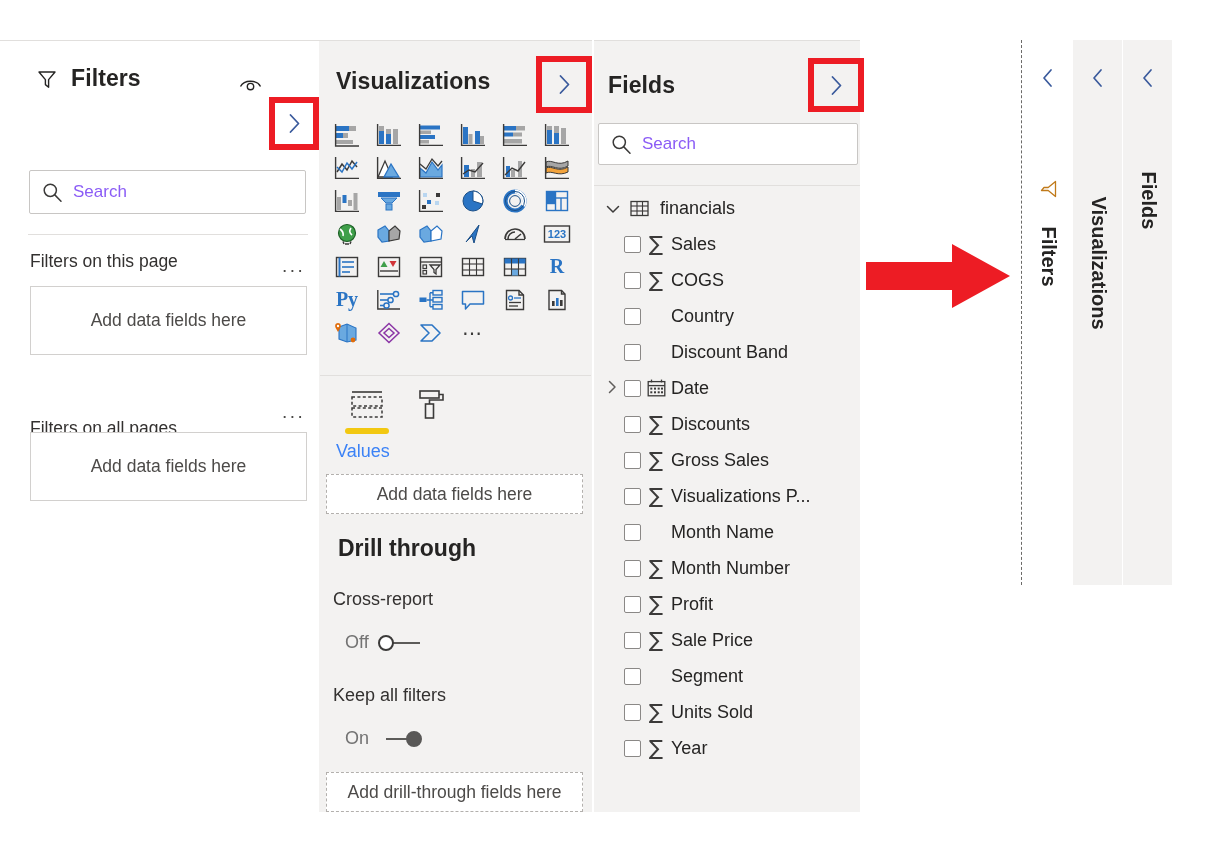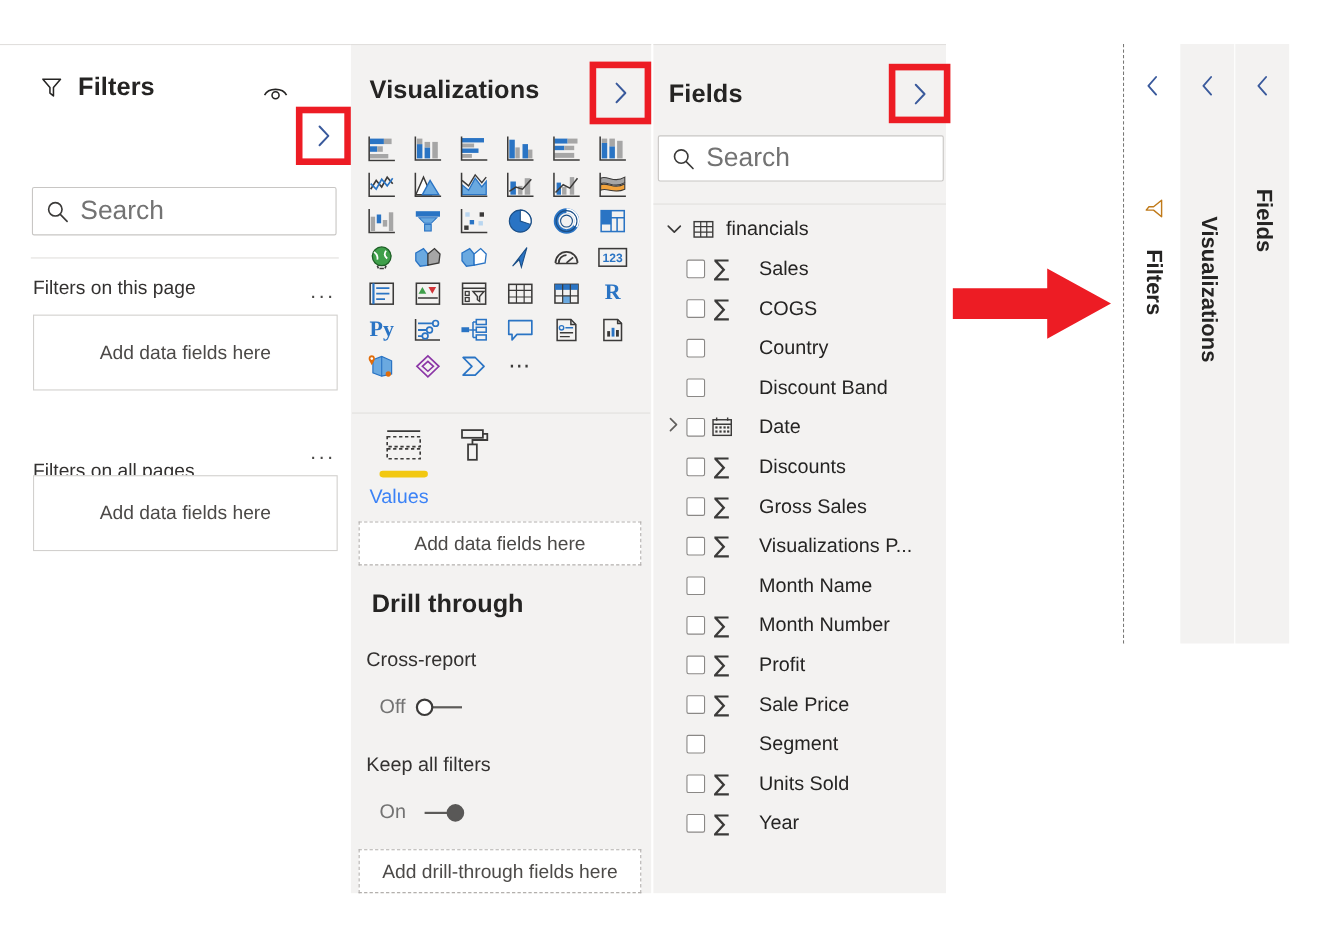--- a/index.html
+++ b/index.html
@@ -43,7 +43,7 @@
     padding: 0 12px; border-radius: 2px;
   }
   .searchbox .ph {
-    font-size: 24px; color: #737373; text-align: center;
+    font-size: 17px; color: #8b5cf6; text-align: center;
   }
 
   .hrule { position: absolute; height: 1px; background: #e1dfdd; }

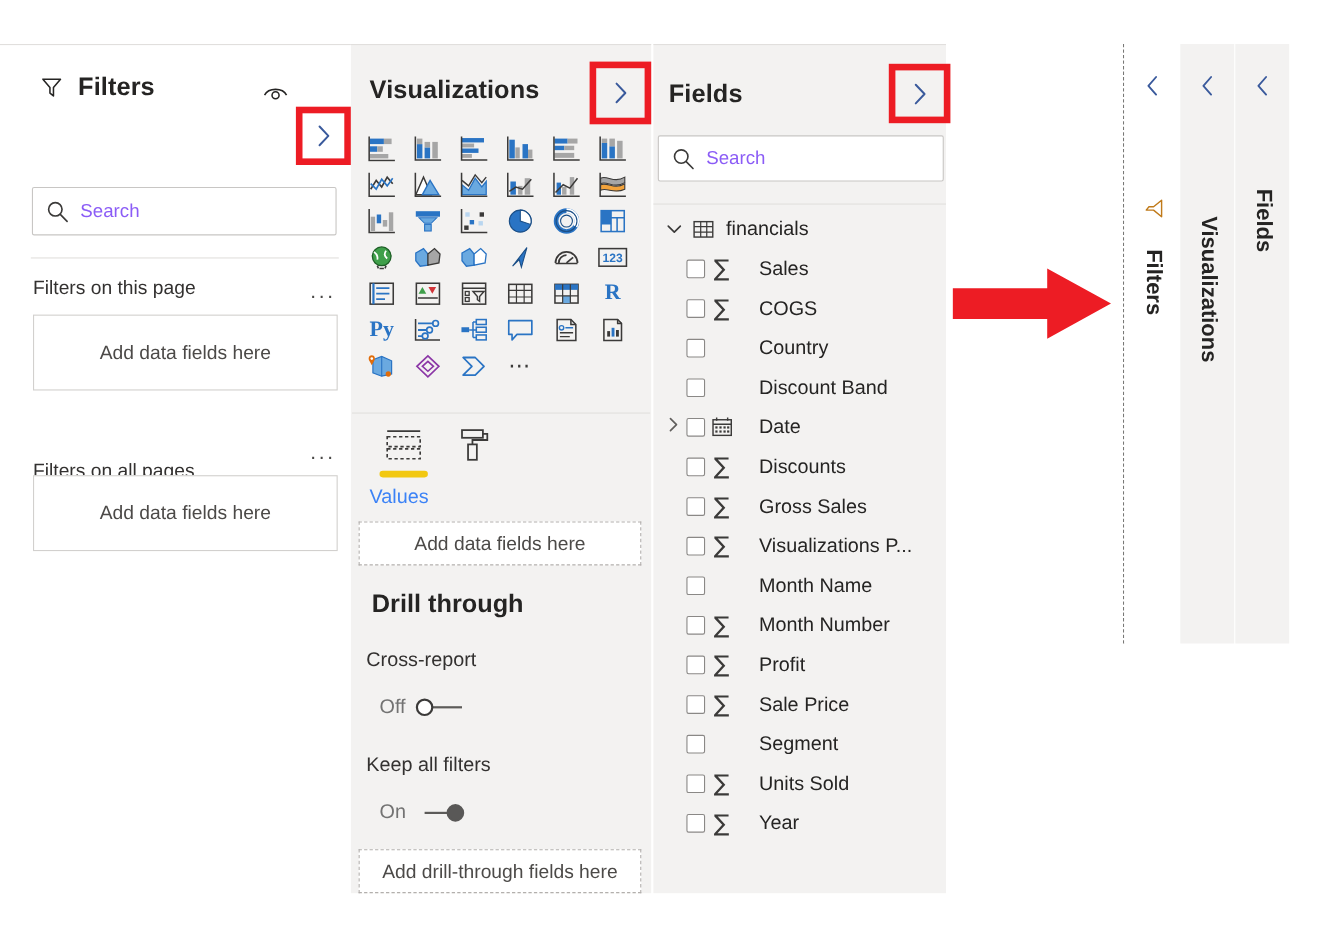--- a/index.html
+++ b/index.html
@@ -133,7 +133,7 @@
            font-family: "DejaVu Sans", sans-serif; }
   .sigma.blank { }
   .calicon { width: 30px; display: flex; align-items: center; justify-content: center; }
-  .fld-label { white-space: nowrap; margin-left: 19px; }
+  .fld-label { white-space: nowrap; }
 
   
   .collapsed-col { position: absolute; top: 40px; }

